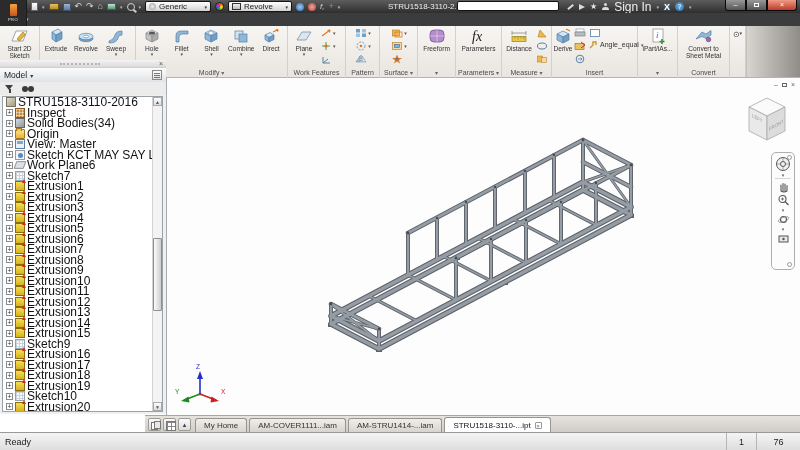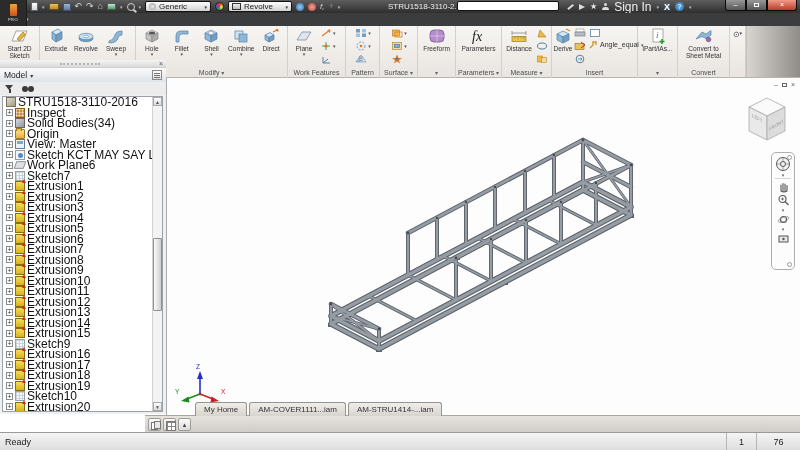--- a/index.html
+++ b/index.html
@@ -164,7 +164,7 @@
     background:linear-gradient(#888 1px,transparent 1px),linear-gradient(90deg,#888 1px,transparent 1px),#fff;
     background-size:4px 4px;border:1px solid #777;}
   .dtabs{display:flex;gap:2px;align-items:flex-end;}
-  .dtab{height:14px;margin-bottom:16px;padding:0 8px;font-size:8px;line-height:13px;color:#333;white-space:nowrap;
+  .dtab{height:14px;margin-bottom:0;padding:0 8px;font-size:8px;line-height:13px;color:#333;white-space:nowrap;
     background:linear-gradient(#f1eeea,#d7d3cd);border:1px solid #97938d;border-bottom:none;border-radius:3px 3px 0 0;
     display:flex;align-items:center;gap:4px;}
   .dtab.active{background:#fff;height:15px;color:#111;}

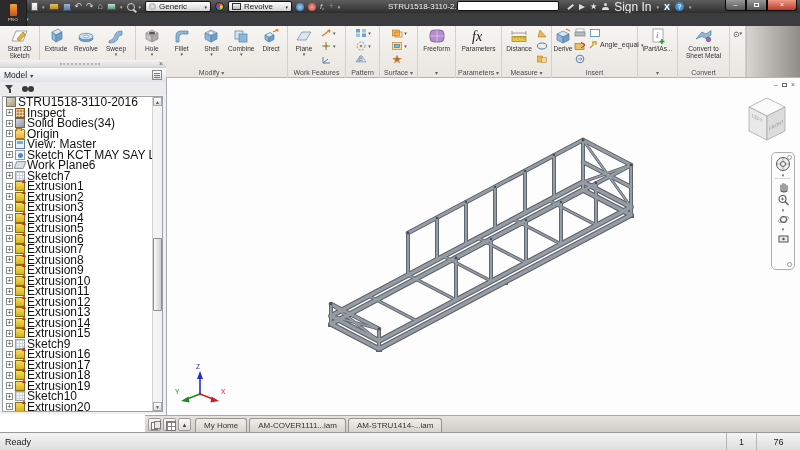--- a/index.html
+++ b/index.html
@@ -896,6 +896,10 @@
 
         </div>
 
+        <div class="dtab active">
+          <span>STRU1518-3110-...ipt</span>
+          <span class="tclose"></span>
+        </div>
       </div>
   </div>
 

